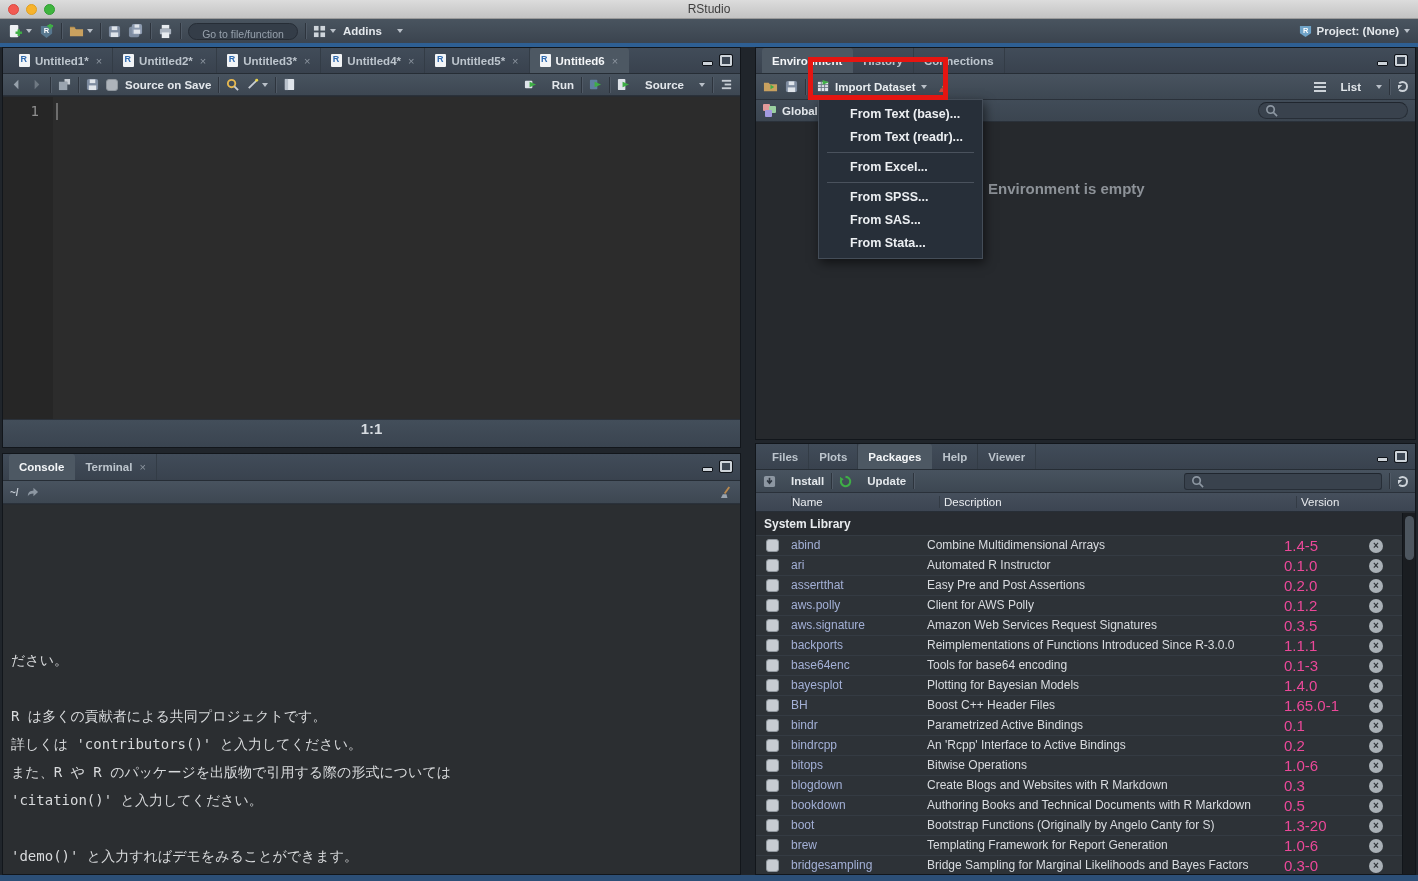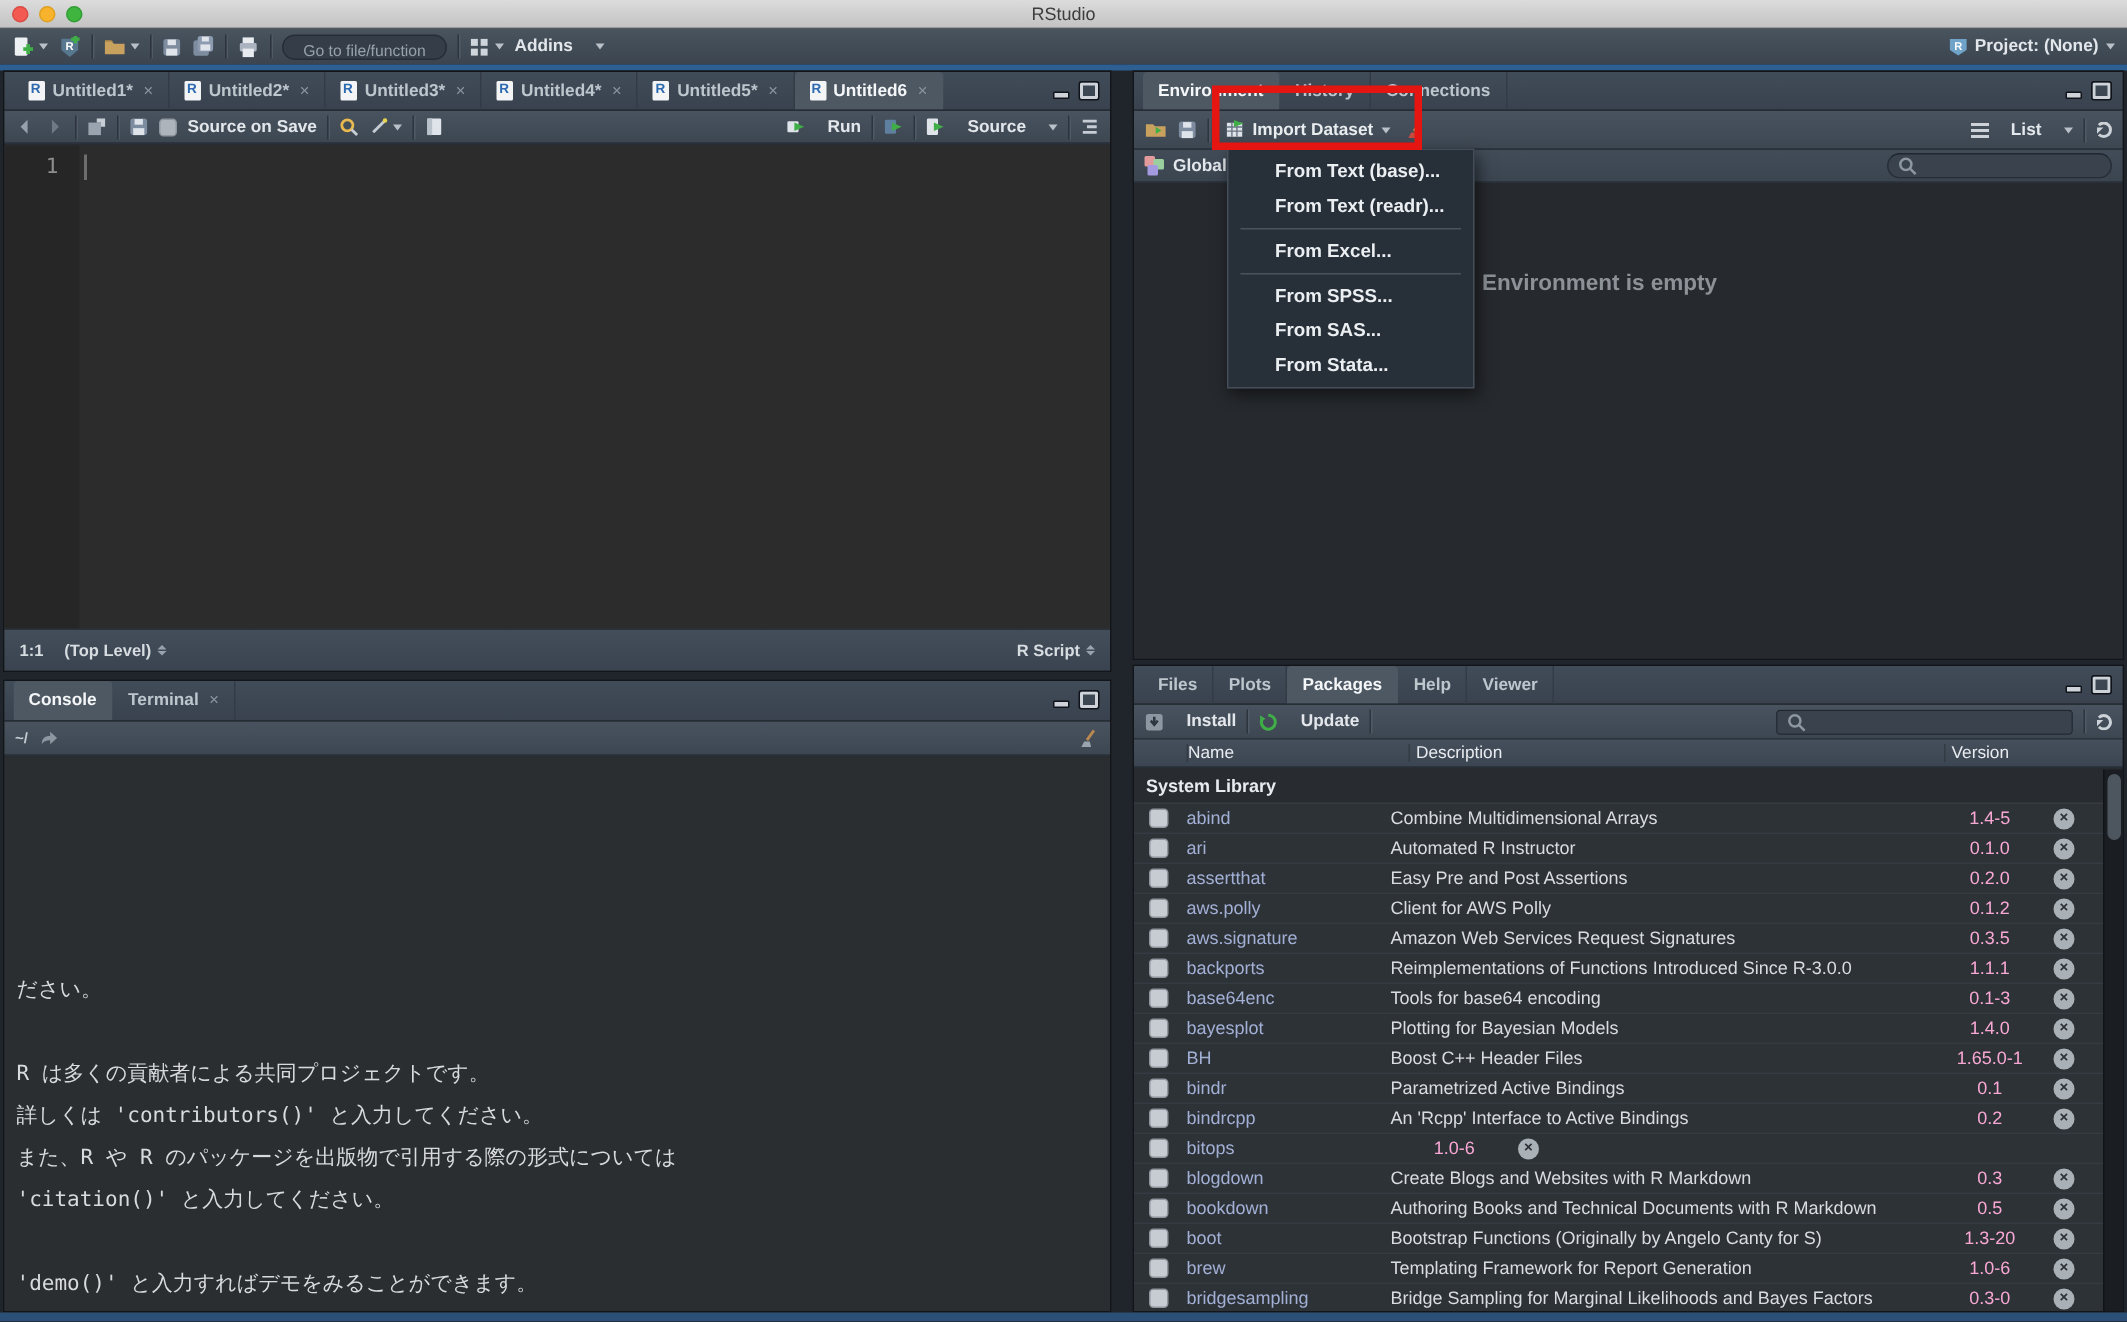--- a/index.html
+++ b/index.html
@@ -66,7 +66,7 @@
   .code-area{flex:1;position:relative;}
   .edit-cursor{position:absolute;left:3px;top:6px;width:2px;height:17px;background:#6d6d6d;}
   .statusbar{position:absolute;left:0;bottom:0;right:0;height:28px;background:linear-gradient(#434e5a,#3a4450);
-    border-top:1px solid #2a313a;display:flex;align-items:center;padding:0 10px;gap:14px;font-weight:700;color:#d7dce1;font-size:11px;}
+    border-top:1px solid #2a313a;display:flex;align-items:center;padding:0 10px;gap:14px;font-weight:700;color:#d7dce1;font-size:15px;flex-direction:column;}
   .updown{display:inline-flex;flex-direction:column;gap:1px;margin-left:4px;}
   .updown i{width:0;height:0;border-left:3px solid transparent;border-right:3px solid transparent;display:block;}
   .updown .u{border-bottom:3px solid #9aa3ad;}

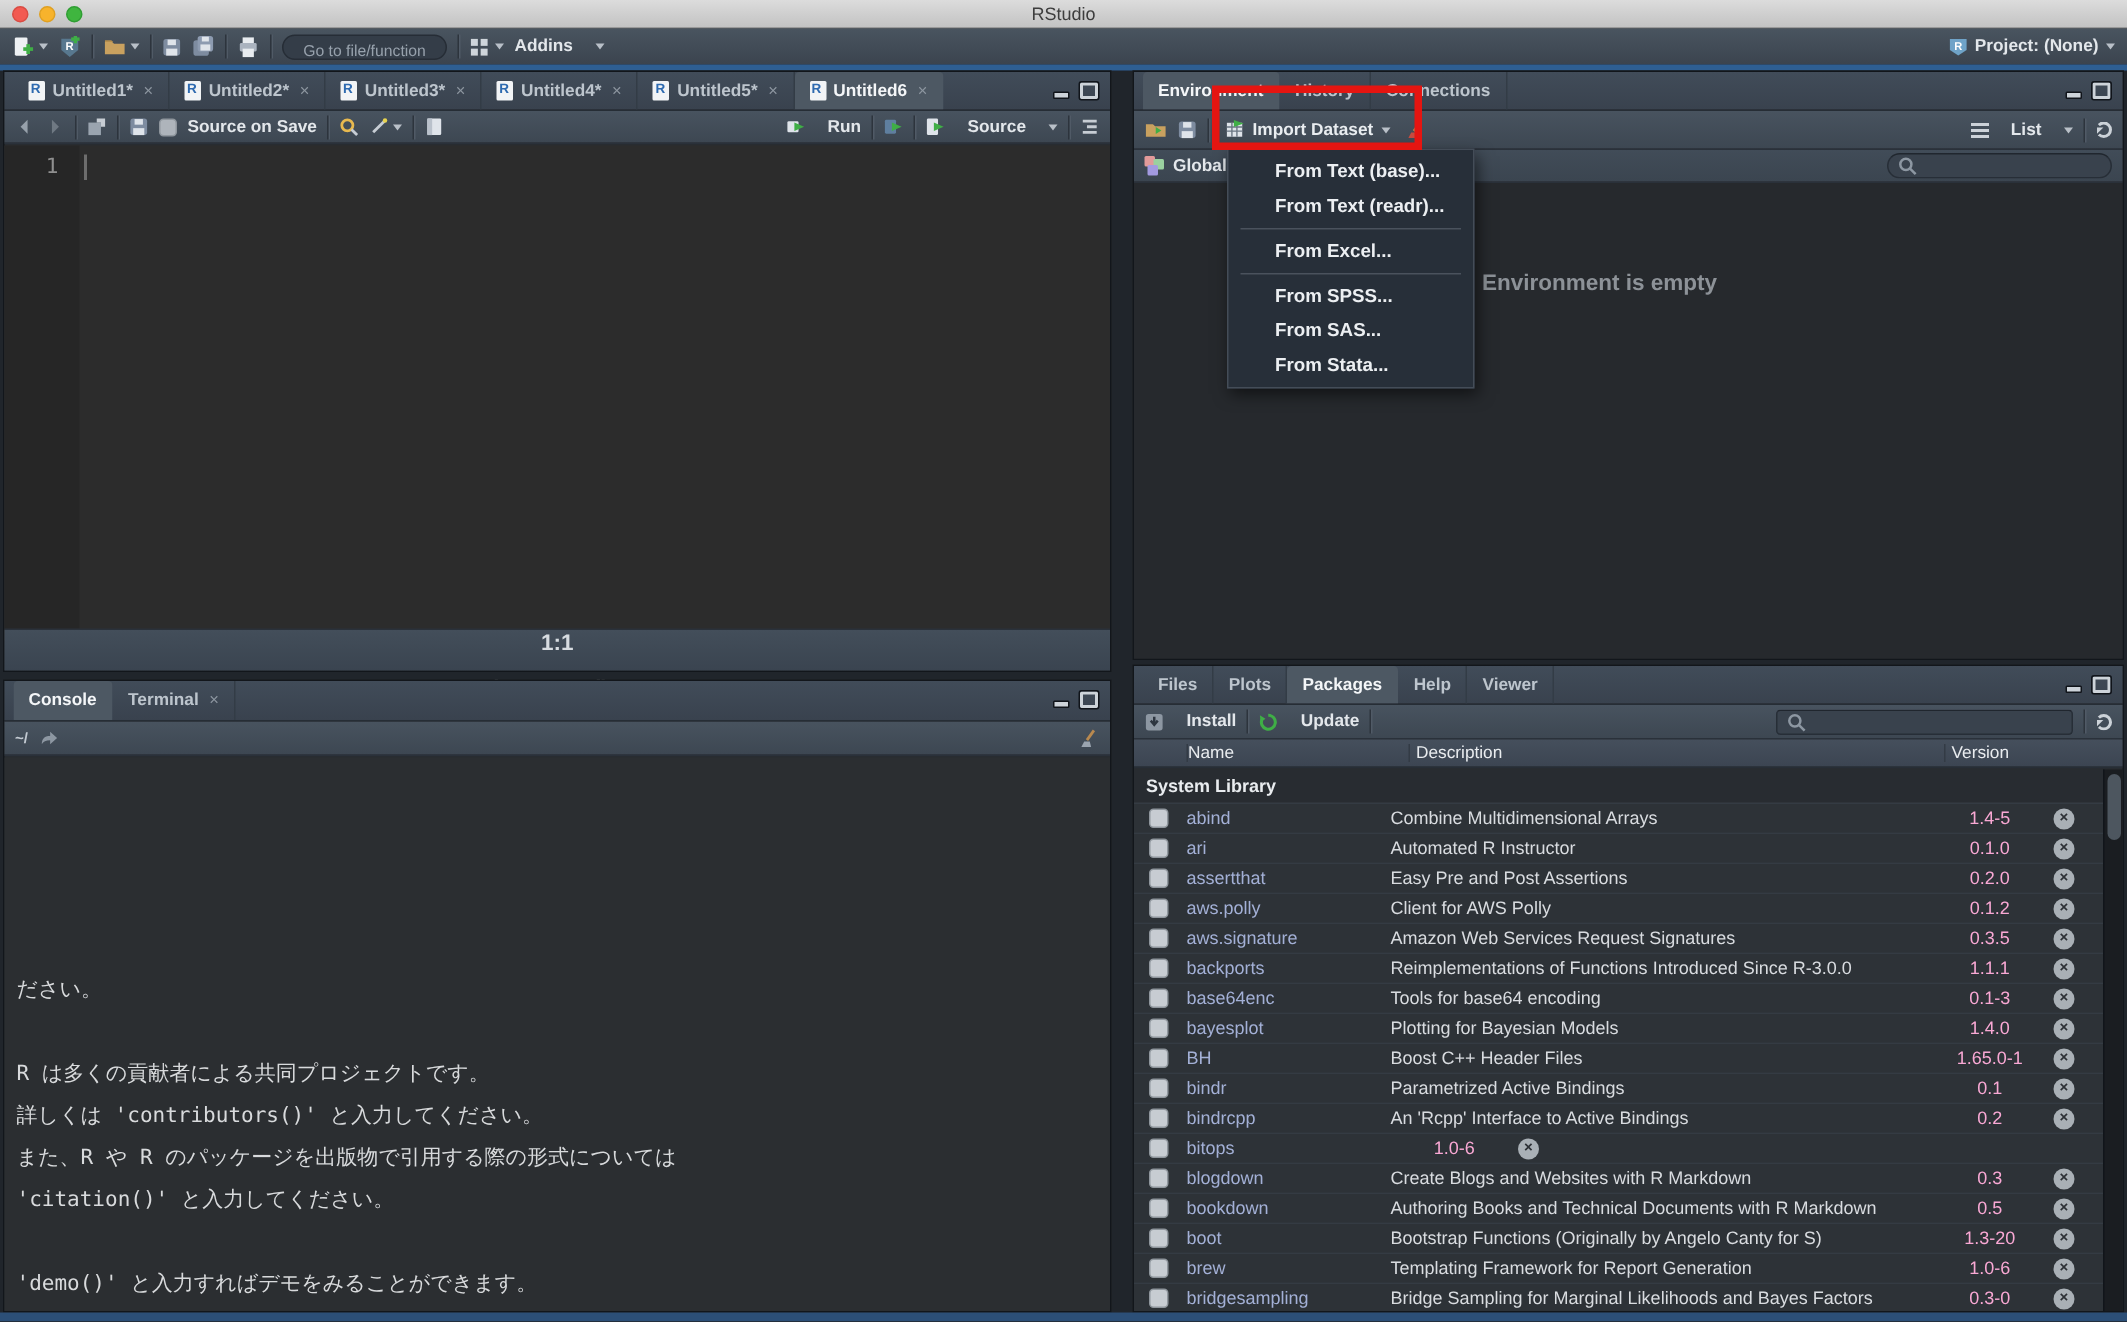--- a/index.html
+++ b/index.html
@@ -117,7 +117,7 @@
   .pkg-row .chk{margin:1px 0 0 10px;flex:0 0 13px;}
   .pkg-name{width:148px;padding-left:12px;color:#a3b0d6;font-size:12px;line-height:15px;}
   .pkg-desc{width:357px;color:#d9dce0;font-size:12px;line-height:15px;font-weight:500;padding-right:10px;}
-  .pkg-ver{width:85px;color:#f9a8d4;font-size:12px;line-height:15px;text-align:center;}
+  .pkg-ver{width:85px;color:#ec4899;font-size:15px;line-height:15px;}
   .pkg-x{flex:0 0 14px;height:14px;border-radius:50%;background:#a9b0b6;color:#2d3136;font-size:10px;
     line-height:14px;text-align:center;font-weight:700;margin-top:1px;}
   .v-scroll{position:absolute;right:0;top:69px;bottom:0;width:13px;background:#1a1d21;border-left:1px solid #11151a;}

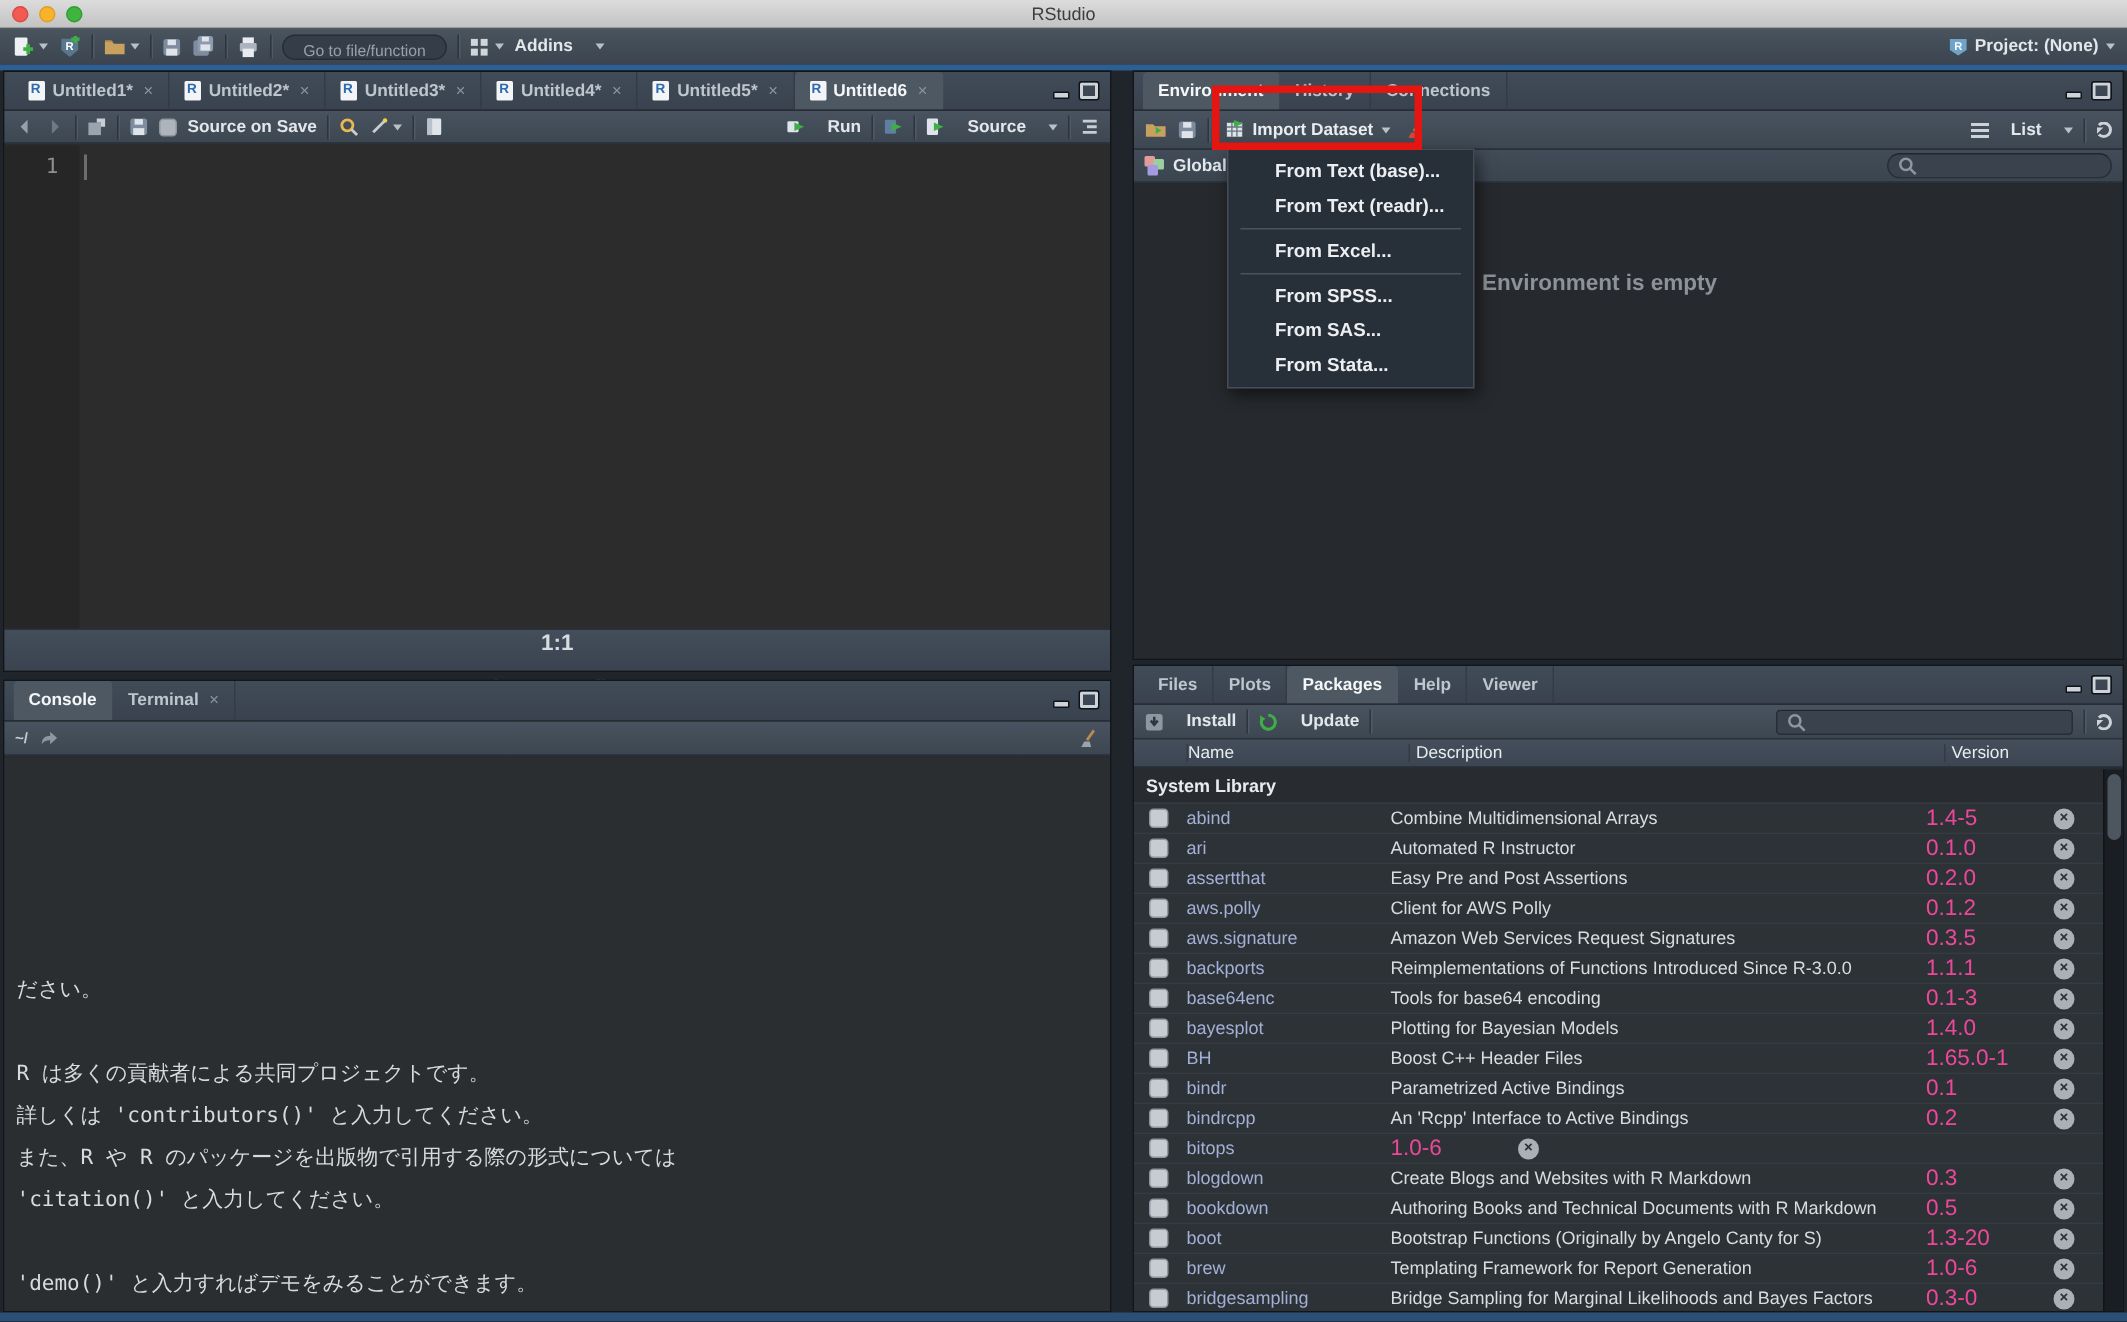--- a/index.html
+++ b/index.html
@@ -629,6 +629,7 @@
         <div class="pkg-row">
           <span class="chk"></span>
           <span class="pkg-name">bitops</span>
+          <span class="pkg-desc">Bitwise Operations</span>
           <span class="pkg-ver">1.0-6</span>
           <span class="pkg-x">×</span>
         </div>

